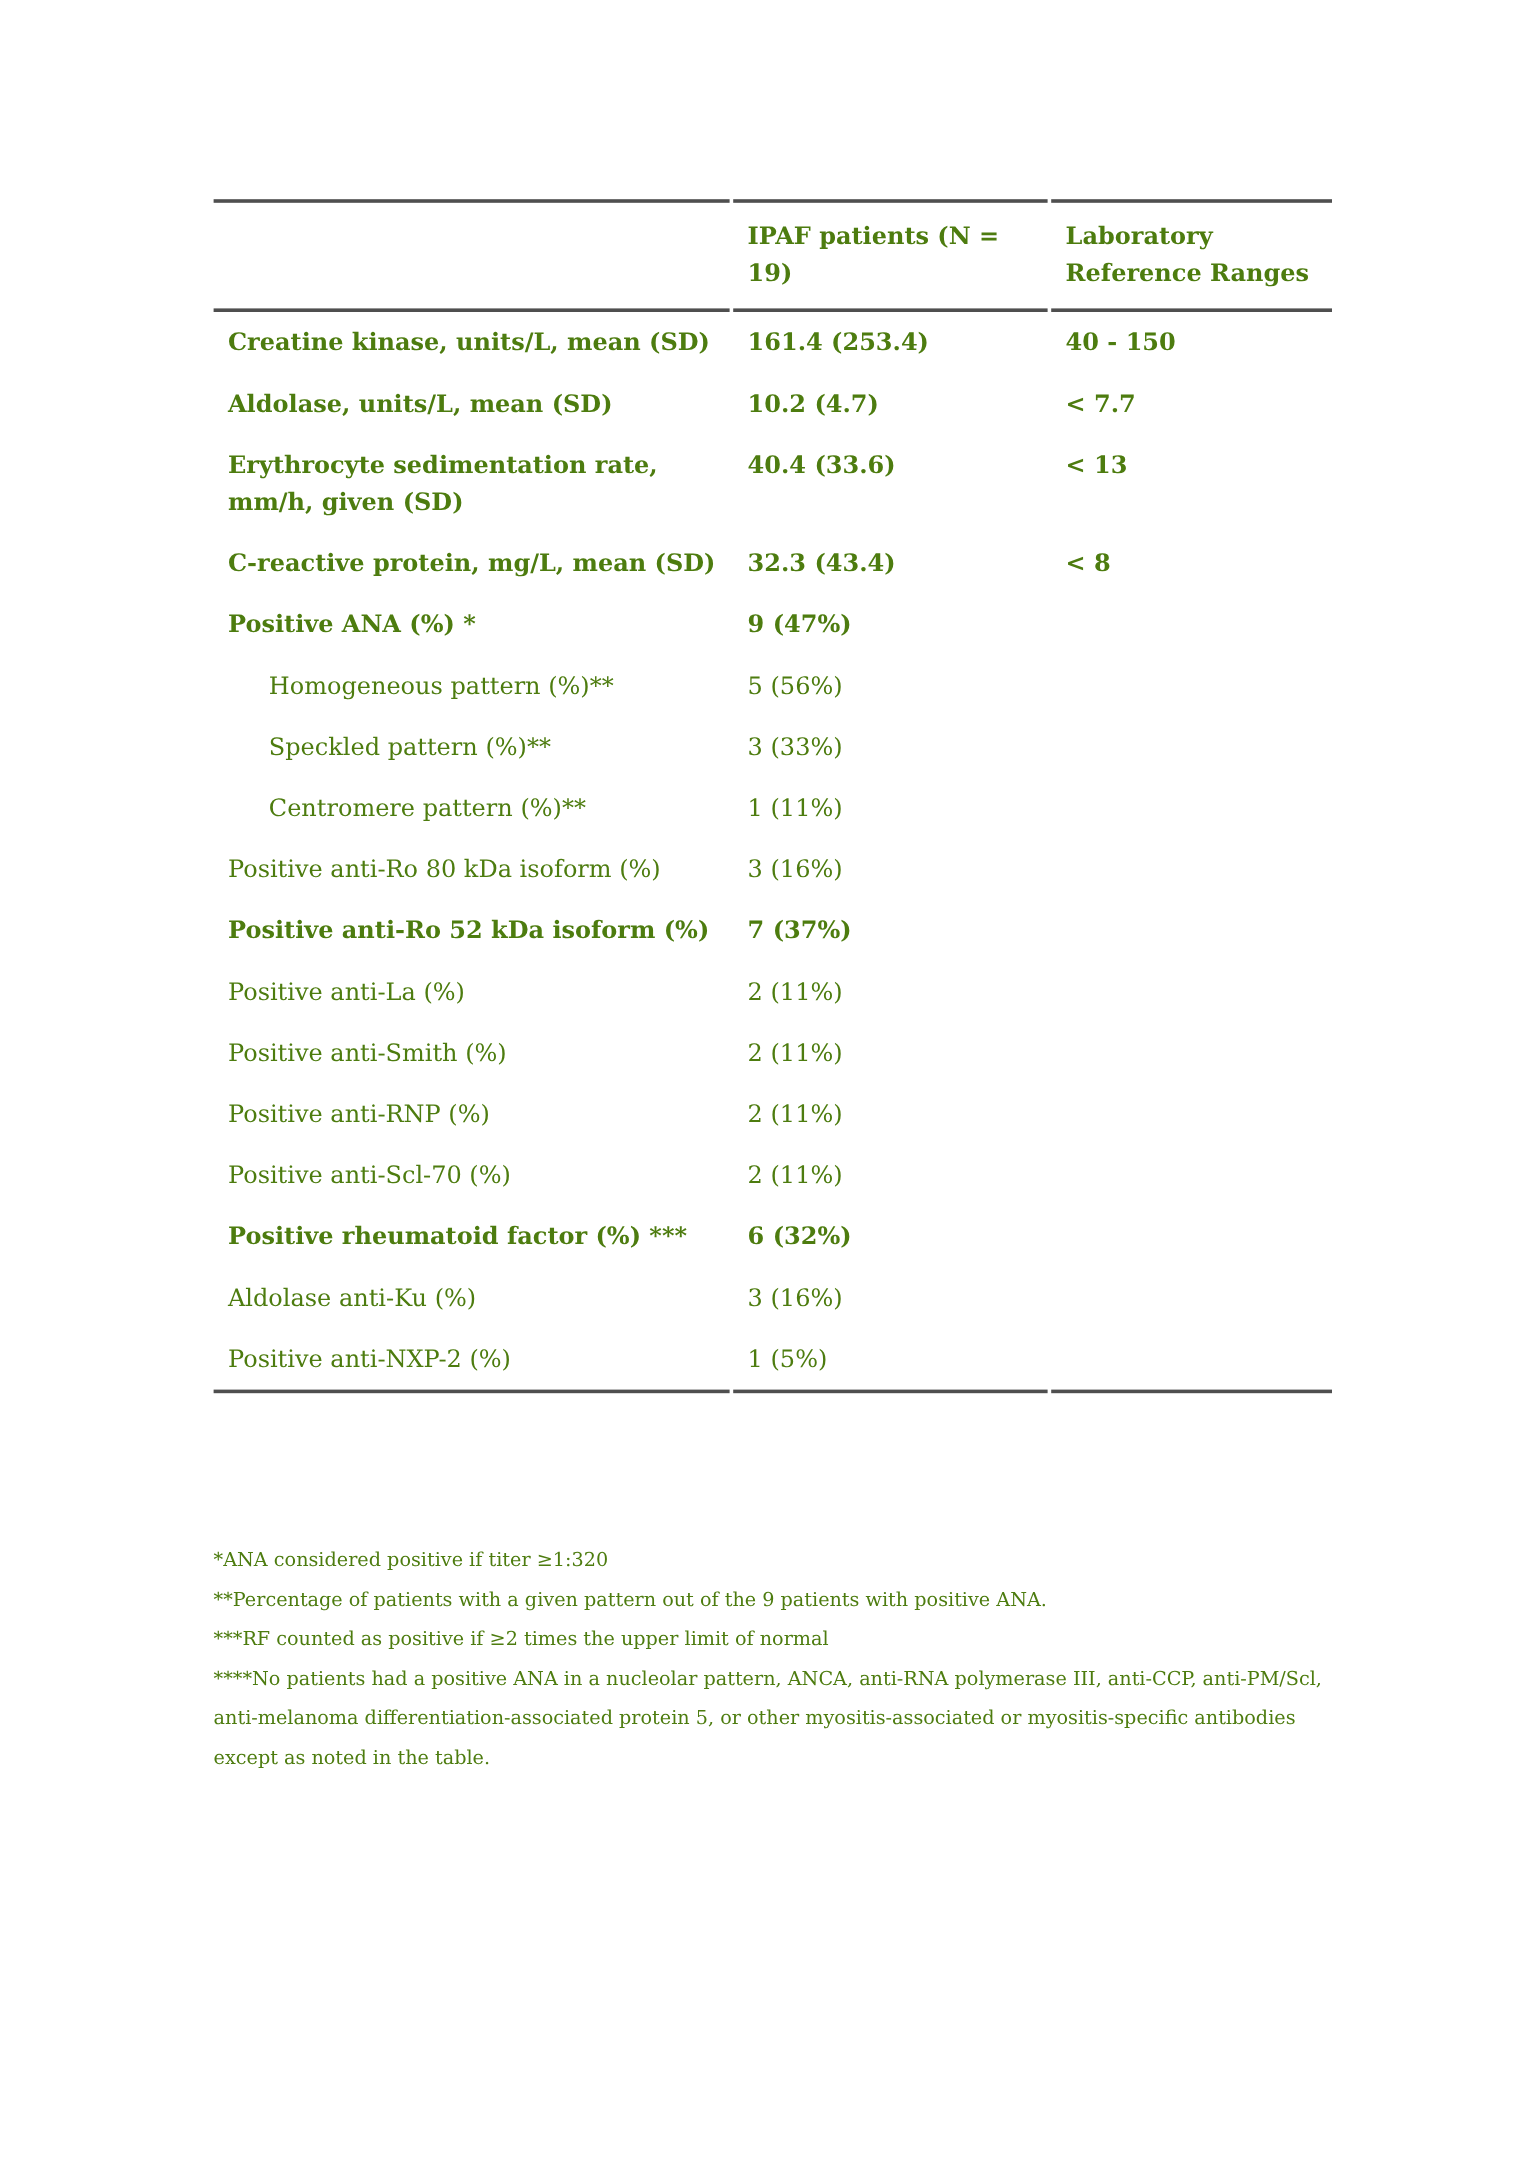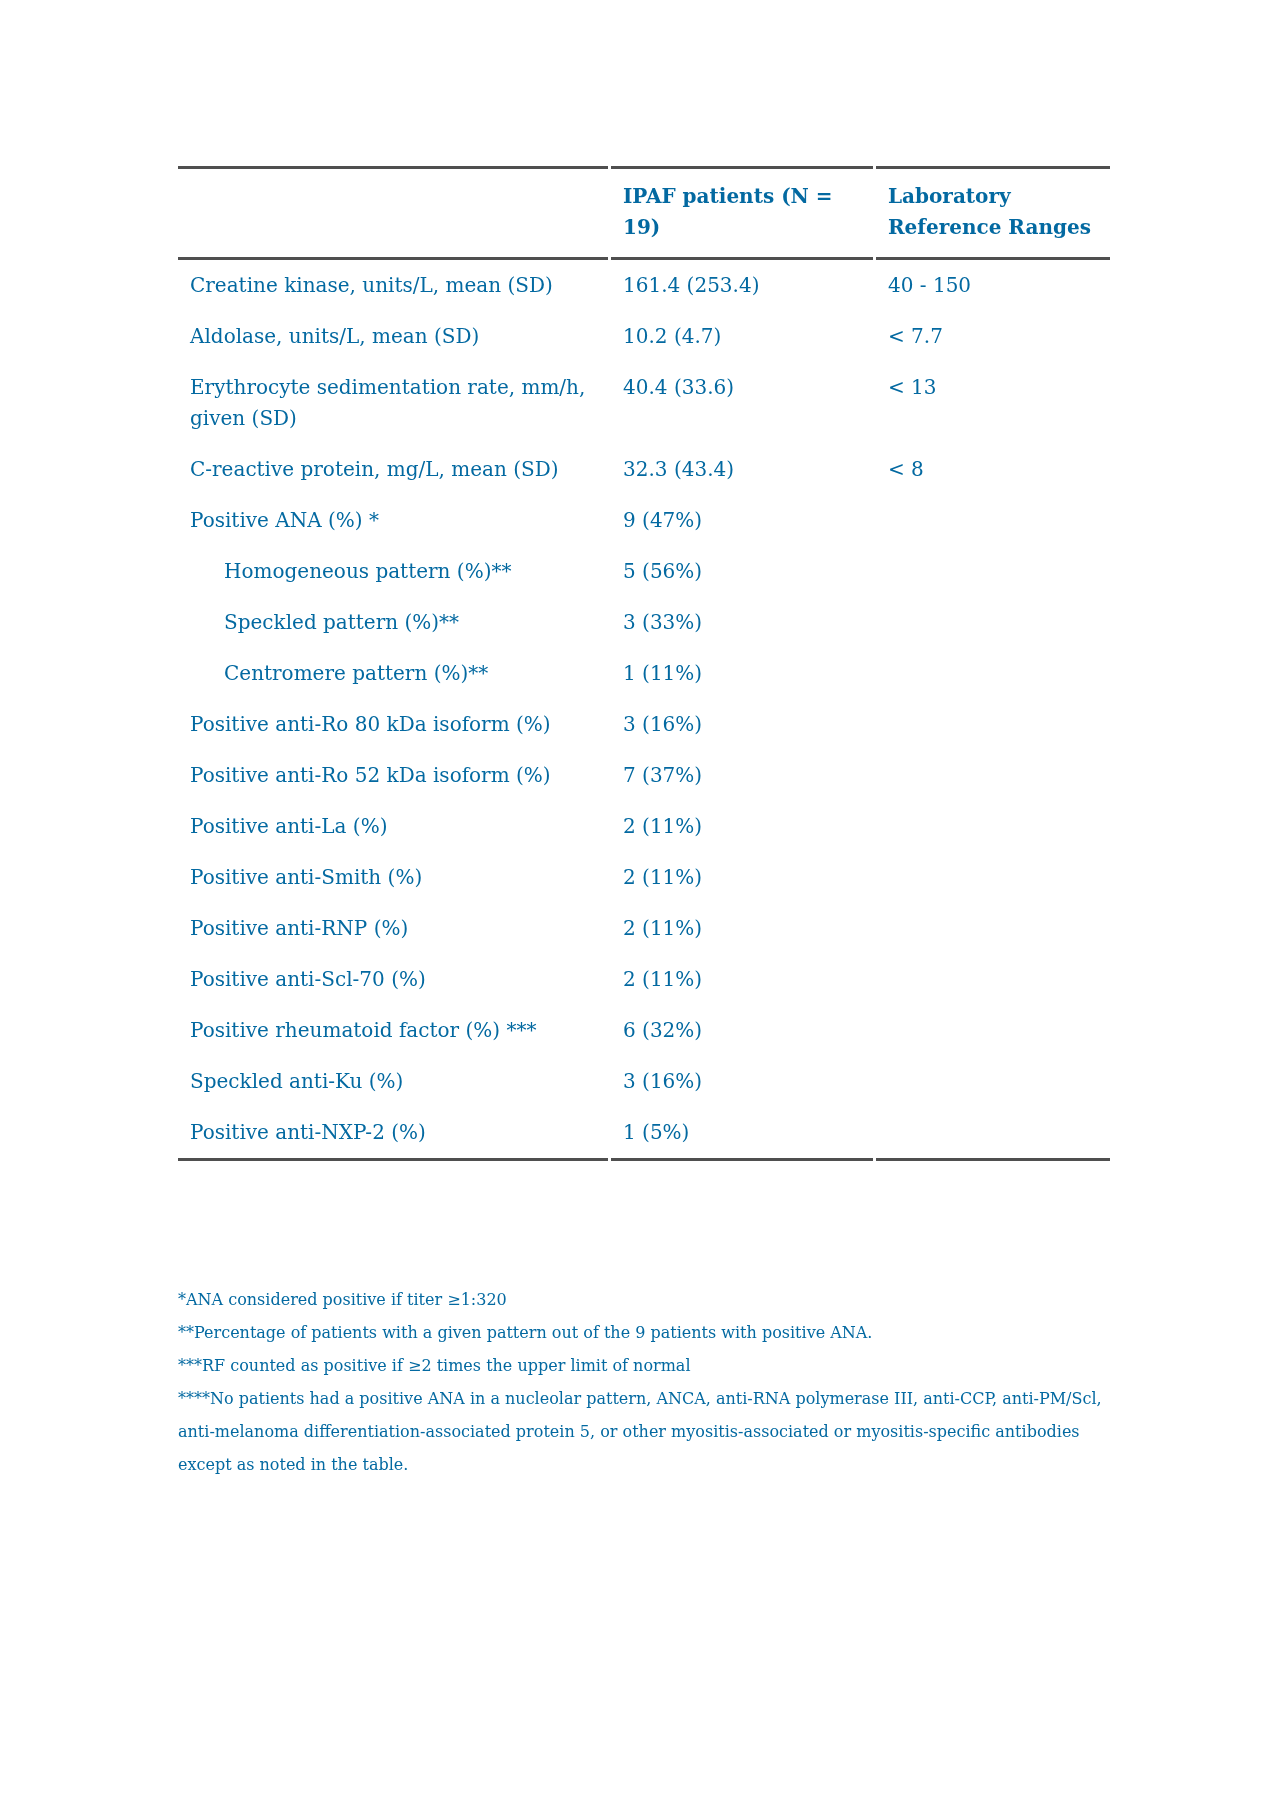--- a/index.html
+++ b/index.html
@@ -13,7 +13,7 @@
     height: 1813px;
     background: #ffffff;
     font-family: "DejaVu Serif", "Liberation Serif", serif;
-    color: #0369a1;
+    color: #4d7c0f;
     overflow: hidden;
   }
   table.lab-table {

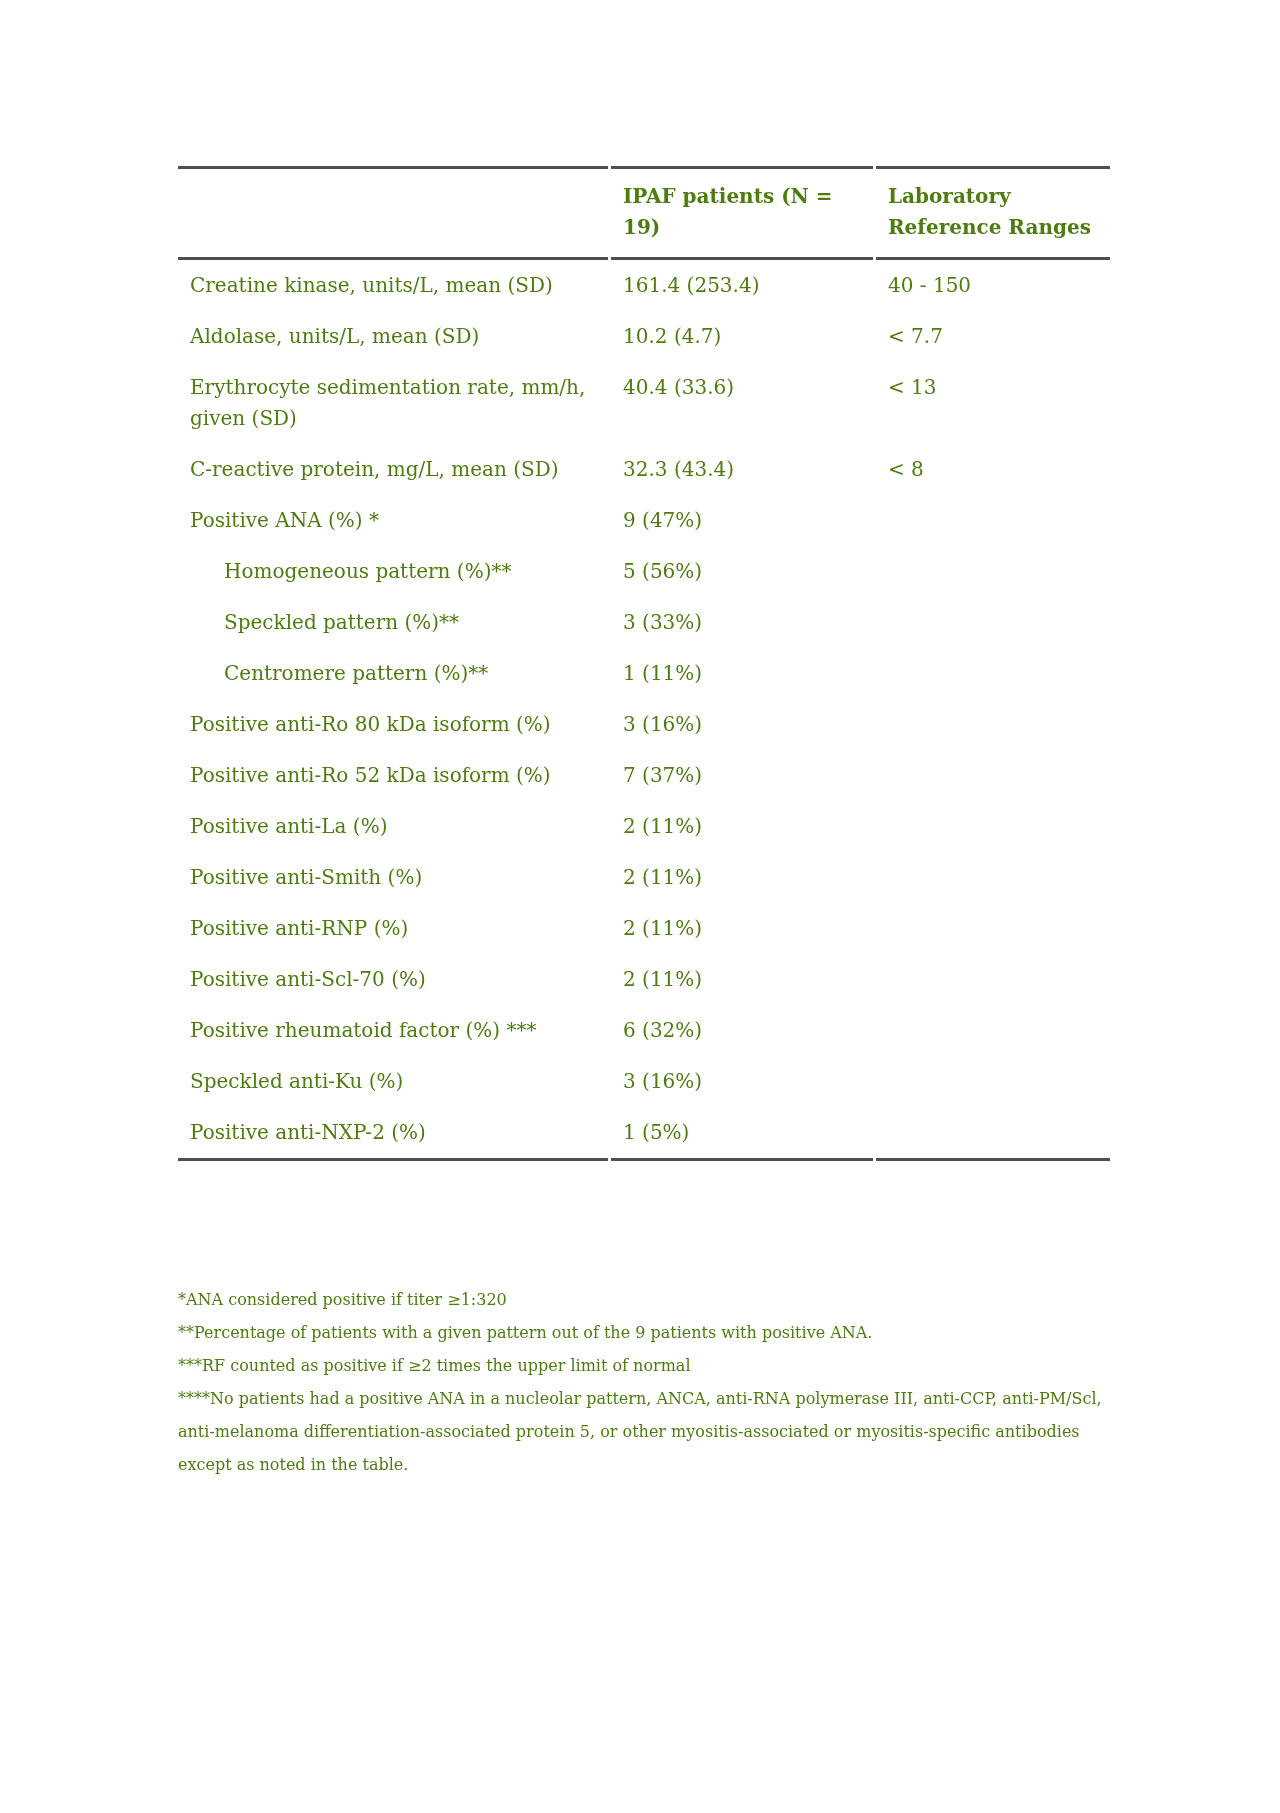--- a/index.html
+++ b/index.html
@@ -44,7 +44,7 @@
     vertical-align: top;
     font-weight: normal;
   }
-  tr.bold td { font-weight: normal; }
+  tr.bold td { font-weight: bold; }
   td.indent { padding-left: 46px; }
   tbody tr:last-child td { border-bottom: 3px solid #4f4f4f; }
   .footnotes {

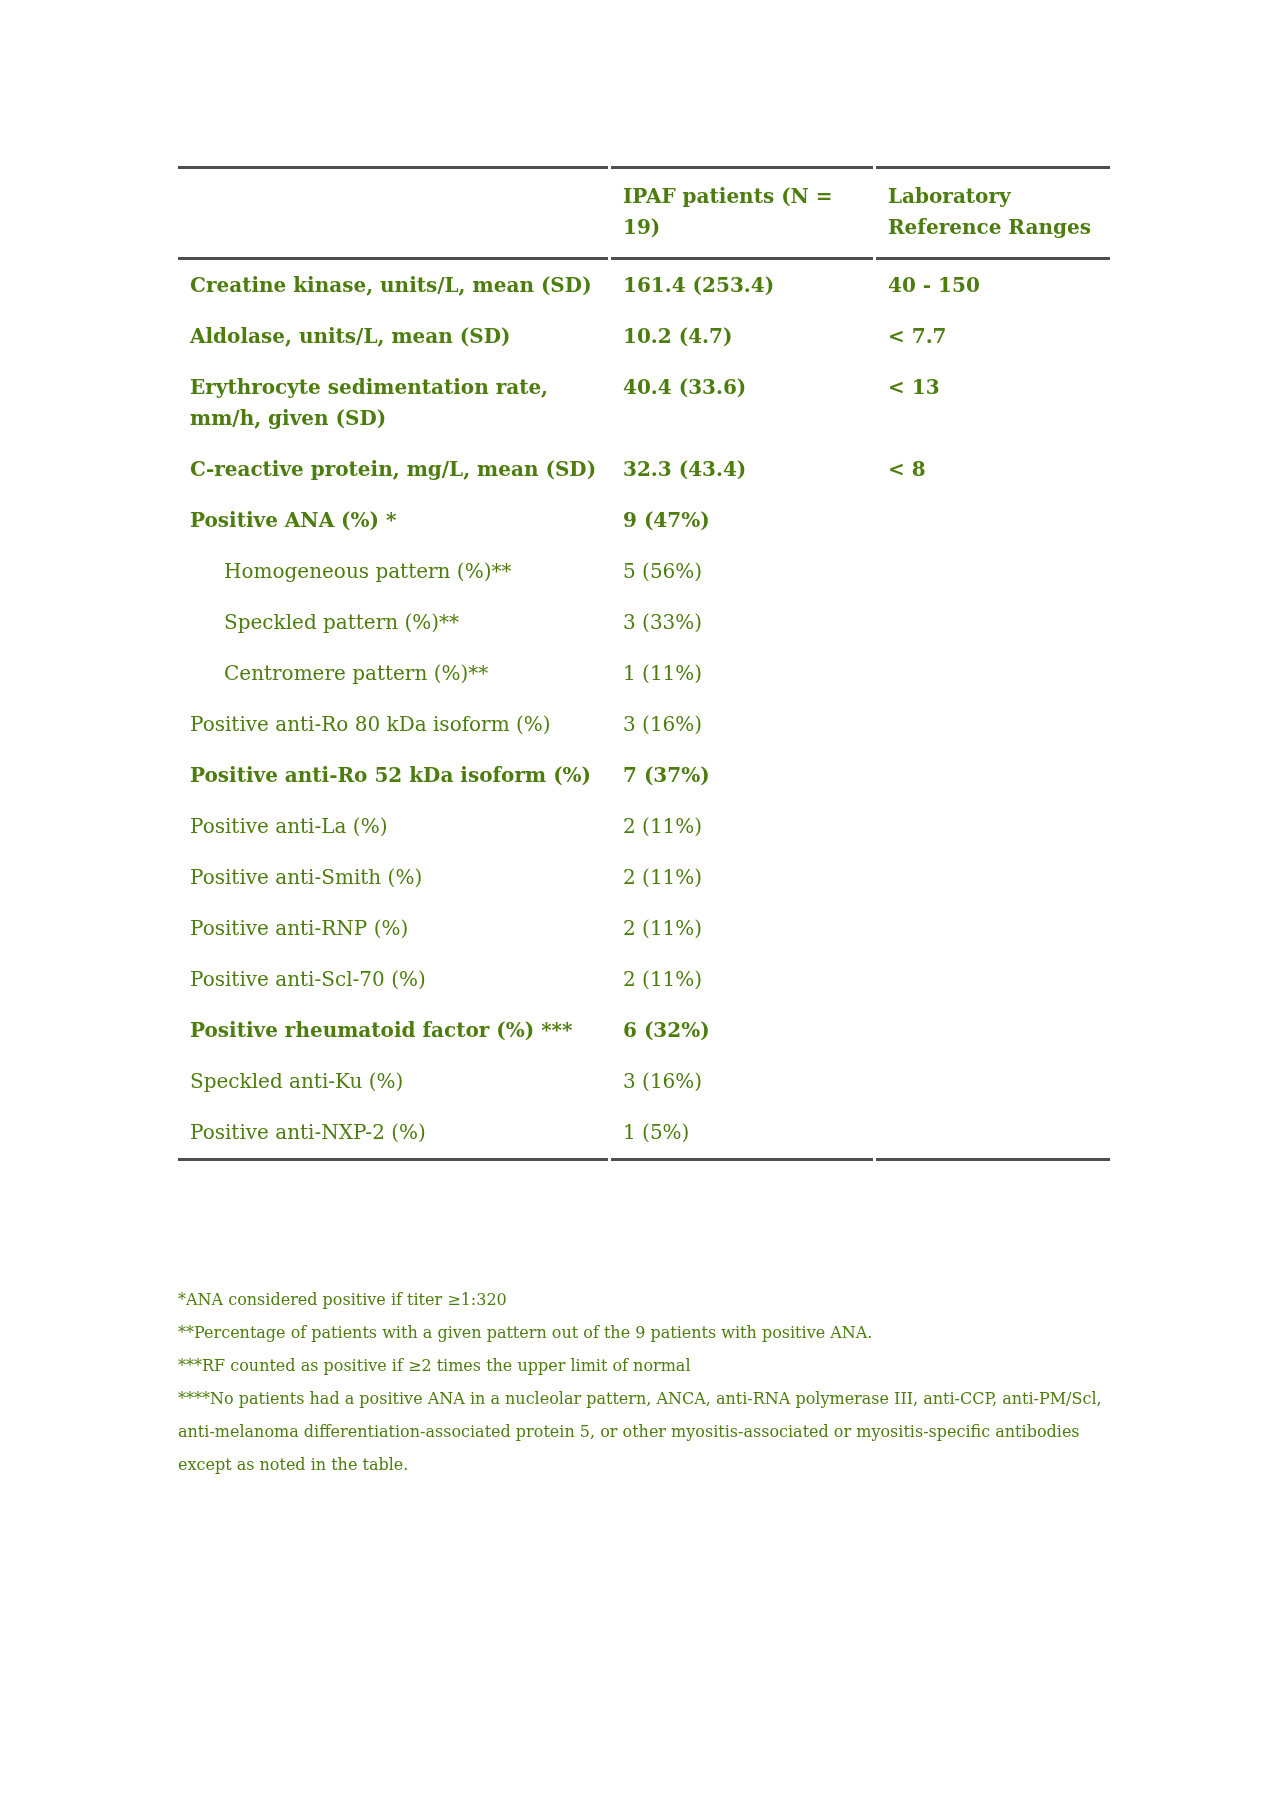--- a/index.html
+++ b/index.html
@@ -169,7 +169,7 @@
 
 
     <tr>
-      <td class="c-label">Speckled anti-Ku (%)</td>
+      <td class="c-label">Aldolase anti-Ku (%)</td>
       <td class="c-value">3 (16%)</td>
       <td class="c-ref"></td>
     </tr>

